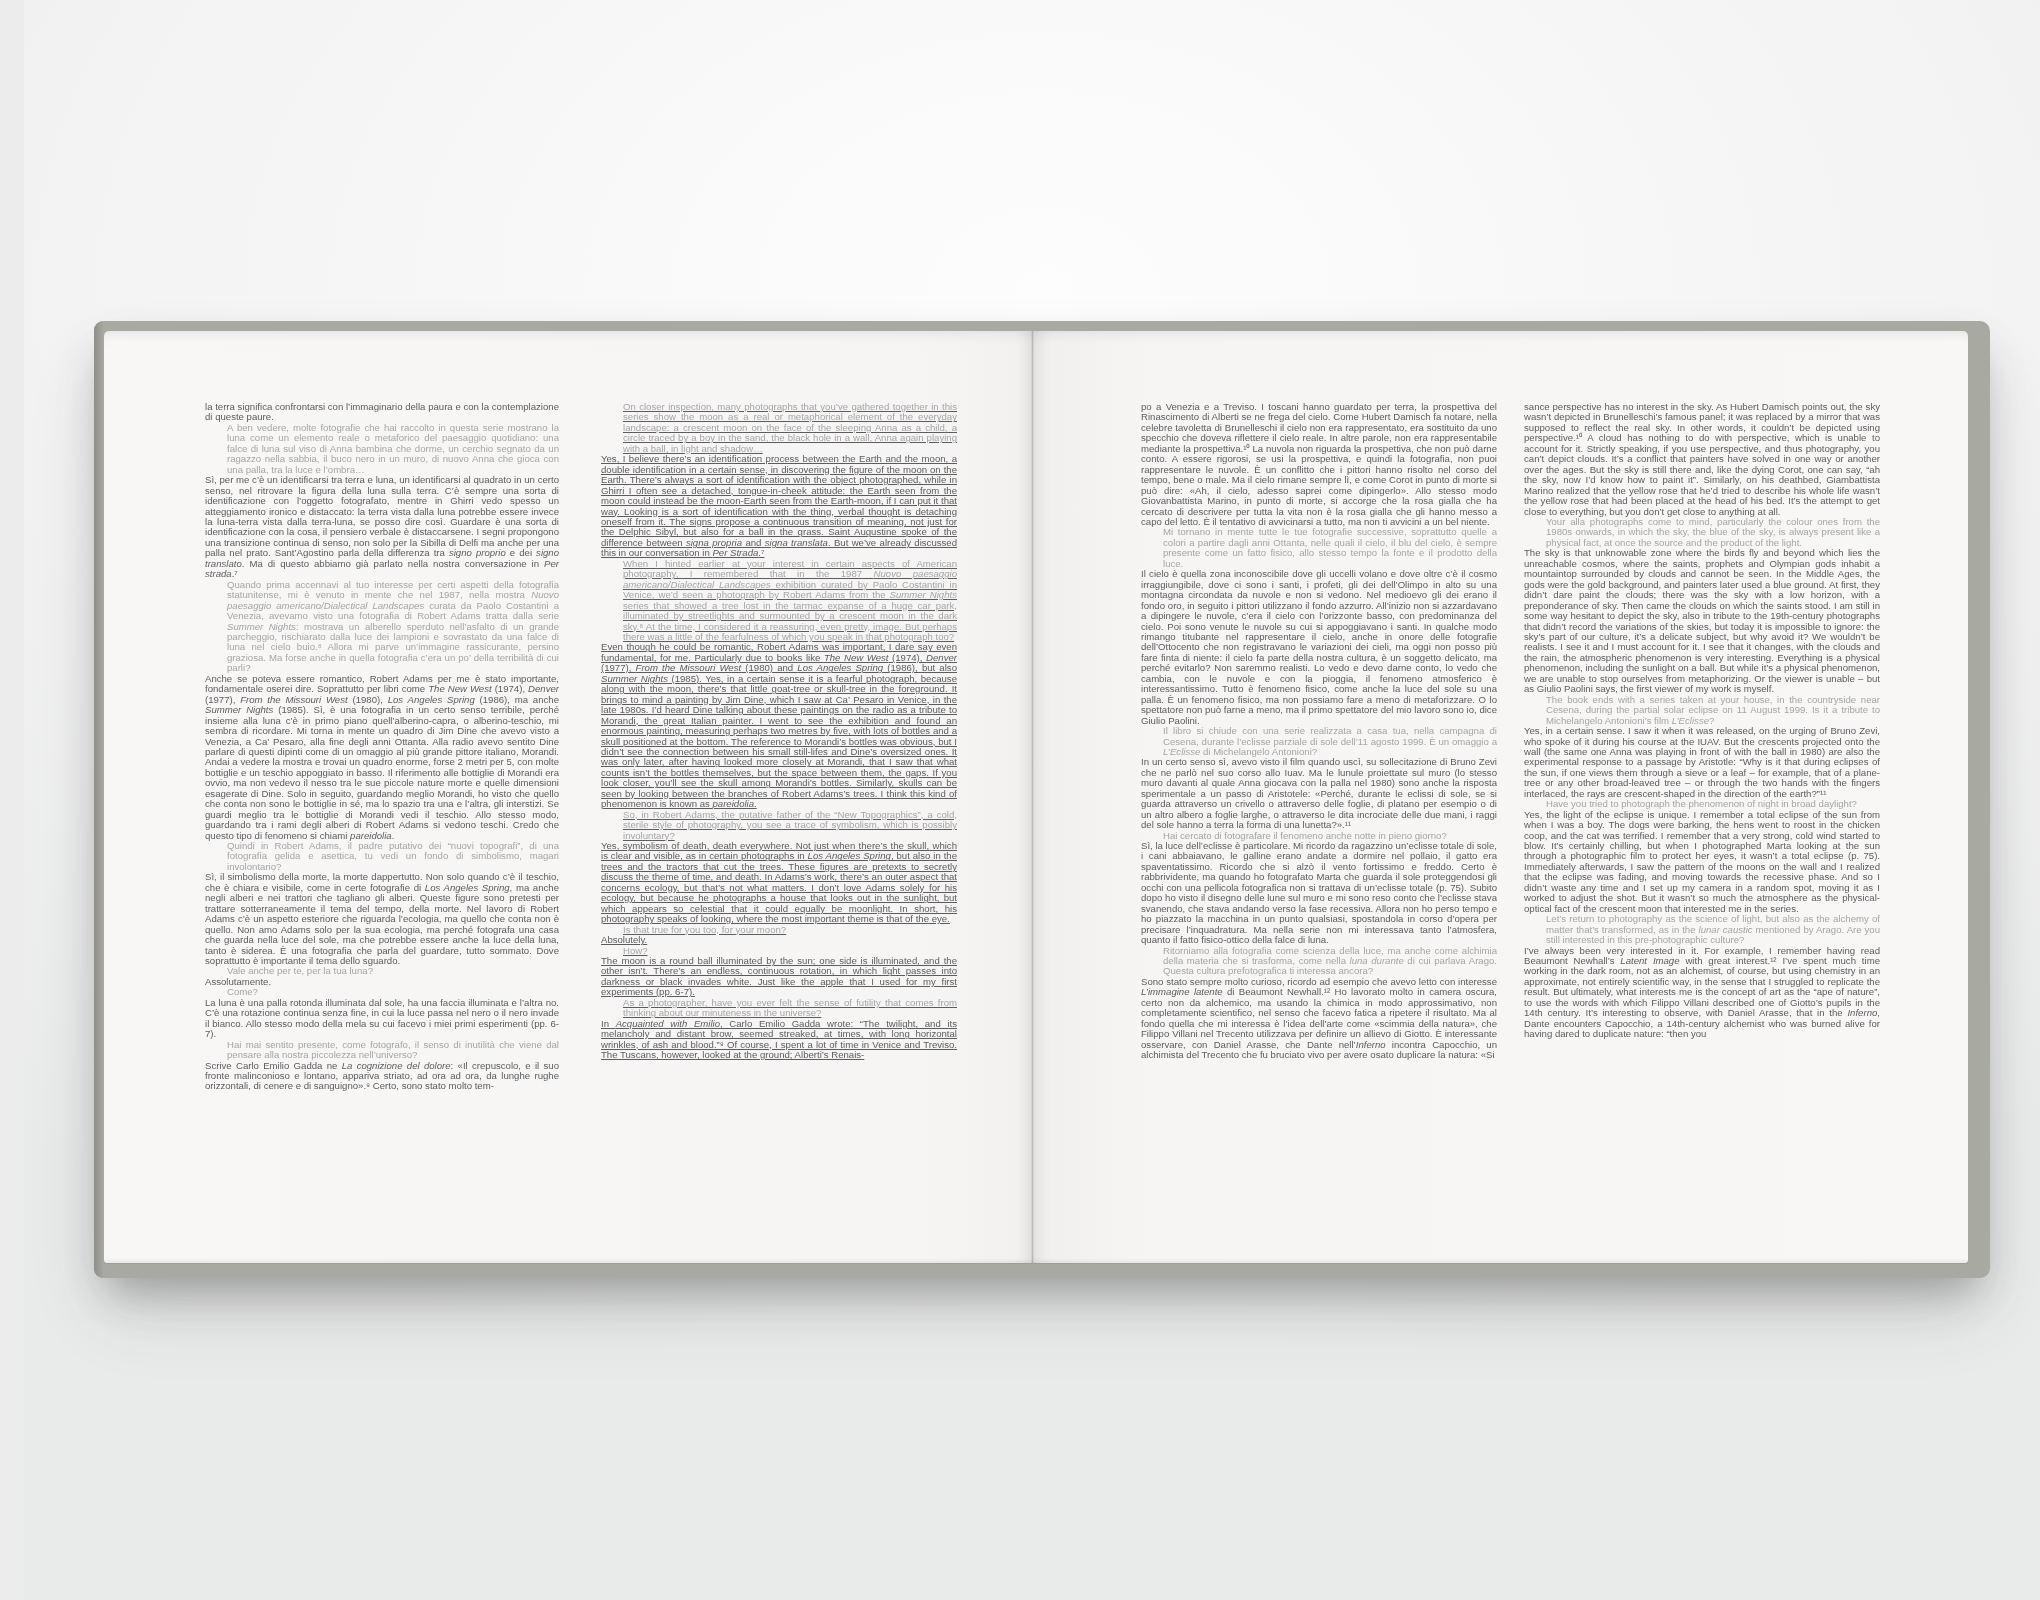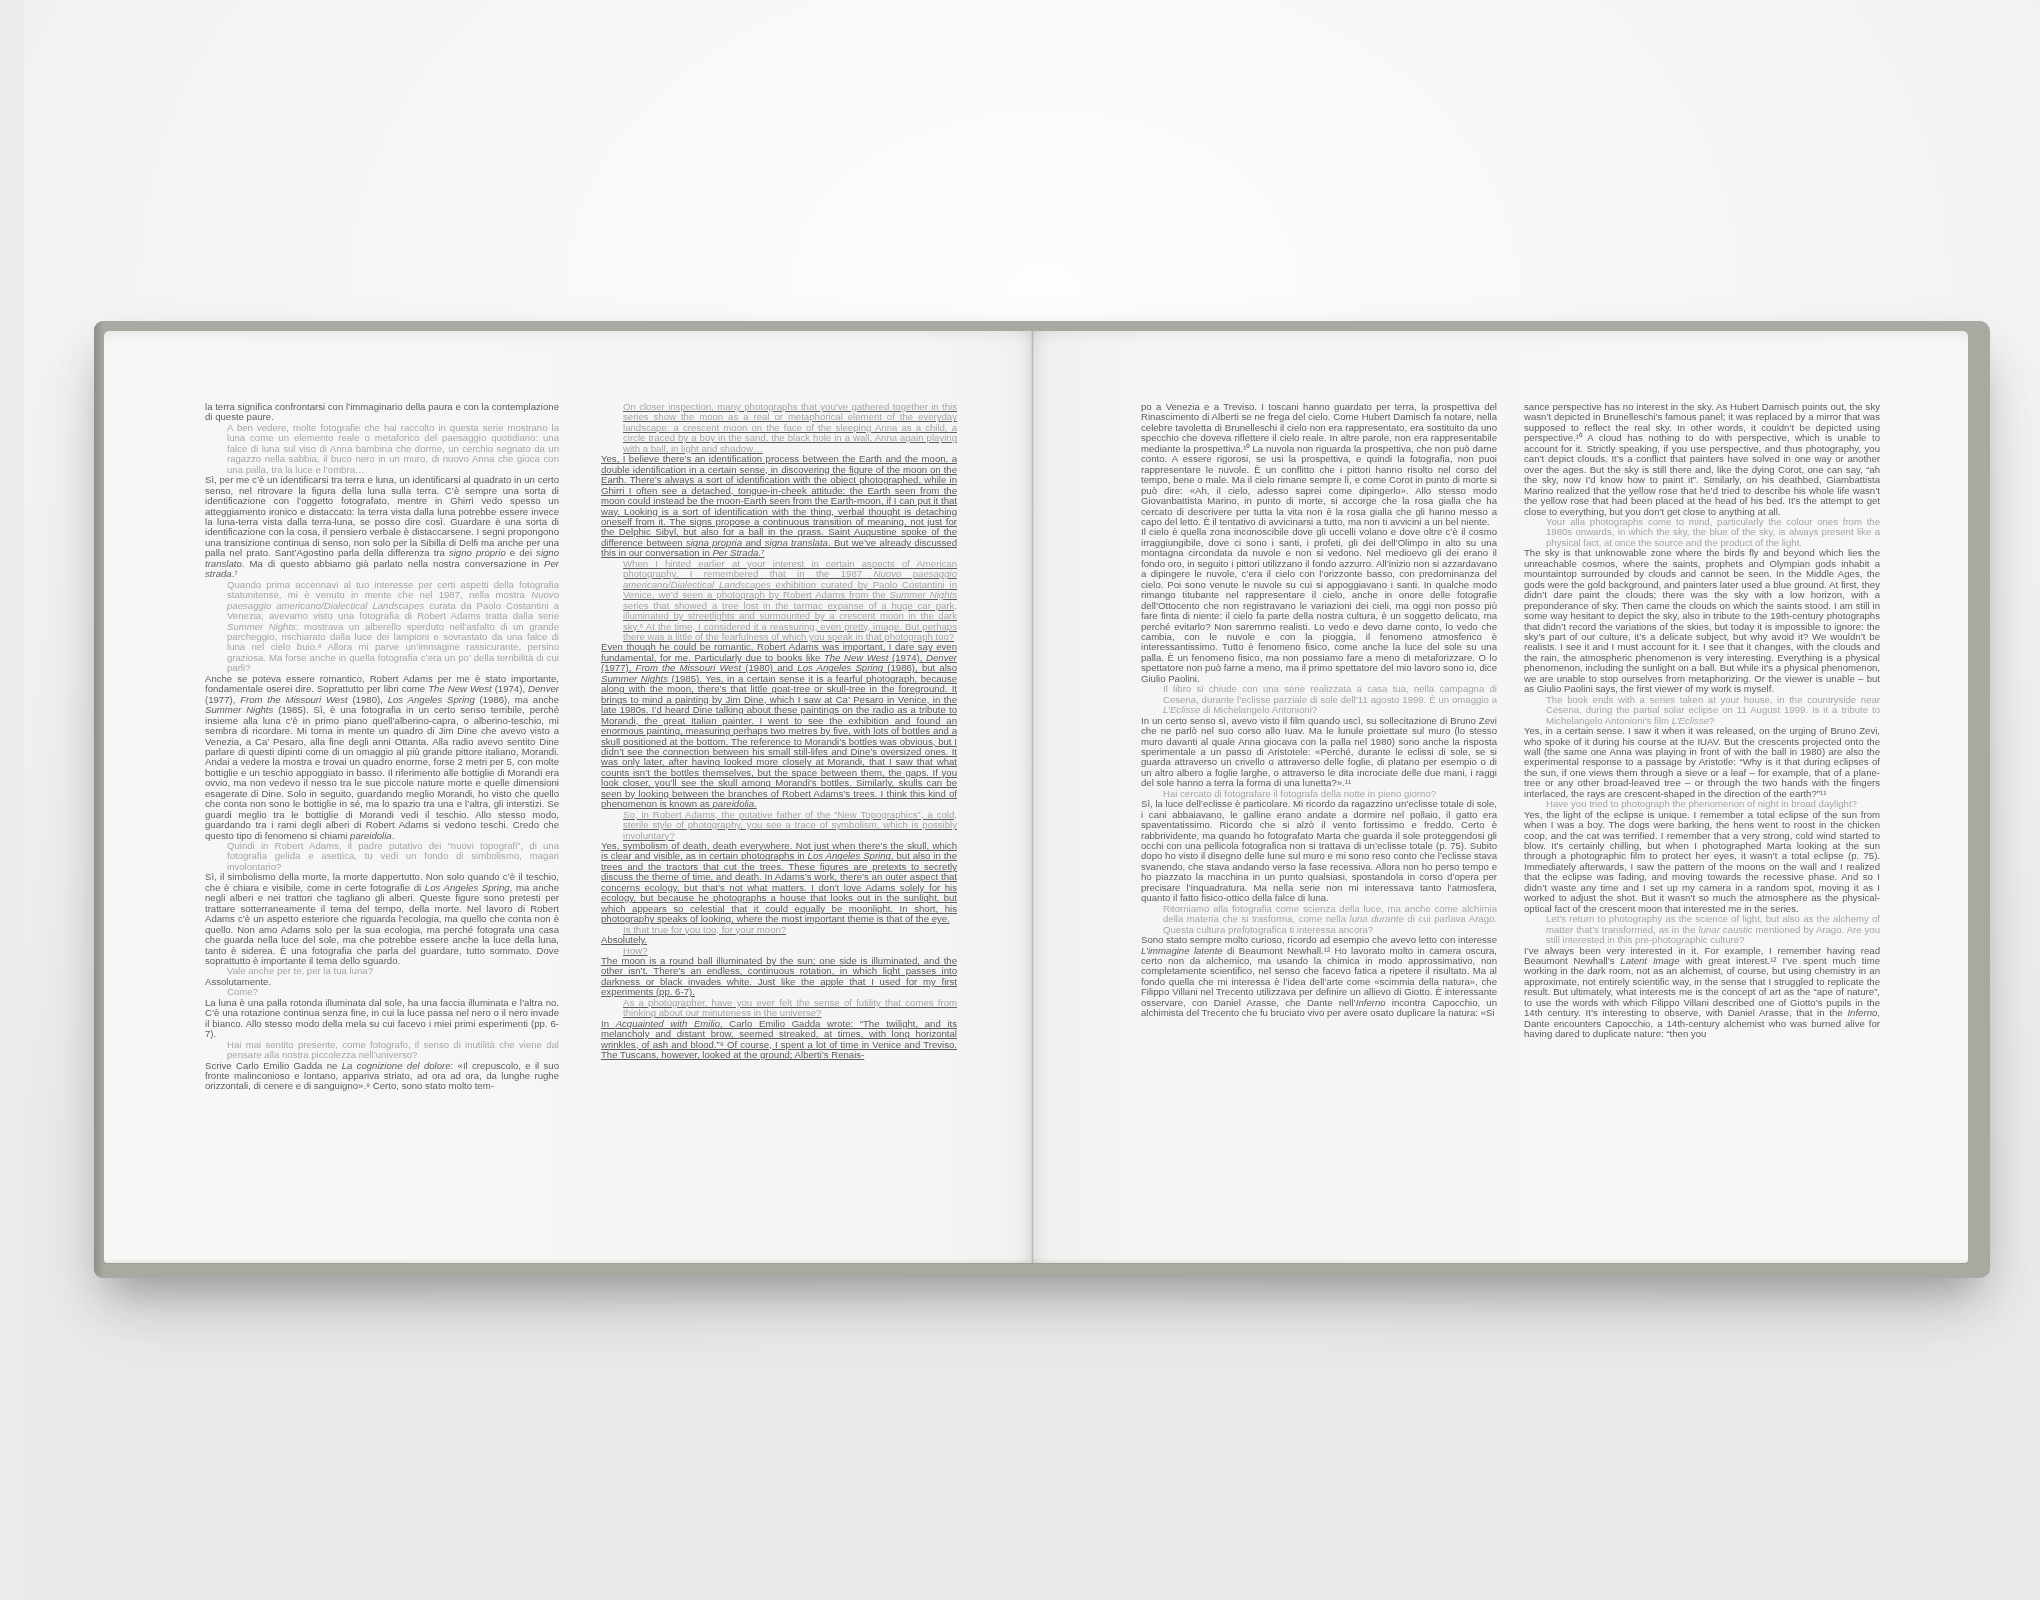--- a/index.html
+++ b/index.html
@@ -97,6 +97,7 @@
     </div>
   <div class="text-column col-3">
       <p class="answer">po a Venezia e a Treviso. I toscani hanno guardato per terra, la prospettiva del Rinascimento di Alberti se ne frega del cielo. Come Hubert Damisch fa notare, nella celebre tavoletta di Brunelleschi il cielo non era rappresentato, era sostituito da uno specchio che doveva riflettere il cielo reale. In altre parole, non era rappresentabile mediante la prospettiva.¹⁰ La nuvola non riguarda la prospettiva, che non può darne conto. A essere rigorosi, se usi la prospettiva, e quindi la fotografia, non puoi rappresentare le nuvole. È un conflitto che i pittori hanno risolto nel corso del tempo, bene o male. Ma il cielo rimane sempre lì, e come Corot in punto di morte si può dire: «Ah, il cielo, adesso saprei come dipingerlo». Allo stesso modo Giovanbattista Marino, in punto di morte, si accorge che la rosa gialla che ha cercato di descrivere per tutta la vita non è la rosa gialla che gli hanno messo a capo del letto. È il tentativo di avvicinarsi a tutto, ma non ti avvicini a un bel niente.</p>
+      <p class="question">Mi tornano in mente tutte le tue fotografie successive, soprattutto quelle a colori a partire dagli anni Ottanta, nelle quali il cielo, il blu del cielo, è sempre presente come un fatto fisico, allo stesso tempo la fonte e il prodotto della luce.</p>
       <p class="answer">Il cielo è quella zona inconoscibile dove gli uccelli volano e dove oltre c’è il cosmo irraggiungibile, dove ci sono i santi, i profeti, gli dei dell’Olimpo in alto su una montagna circondata da nuvole e non si vedono. Nel medioevo gli dei erano il fondo oro, in seguito i pittori utilizzano il fondo azzurro. All’inizio non si azzardavano a dipingere le nuvole, c’era il cielo con l’orizzonte basso, con predominanza del cielo. Poi sono venute le nuvole su cui si appoggiavano i santi. In qualche modo rimango titubante nel rappresentare il cielo, anche in onore delle fotografie dell’Ottocento che non registravano le variazioni dei cieli, ma oggi non posso più fare finta di niente: il cielo fa parte della nostra cultura, è un soggetto delicato, ma perché evitarlo? Non saremmo realisti. Lo vedo e devo darne conto, lo vedo che cambia, con le nuvole e con la pioggia, il fenomeno atmosferico è interessantissimo. Tutto è fenomeno fisico, come anche la luce del sole su una palla. È un fenomeno fisico, ma non possiamo fare a meno di metaforizzare. O lo spettatore non può farne a meno, ma il primo spettatore del mio lavoro sono io, dice Giulio Paolini.</p>
       <p class="question">Il libro si chiude con una serie realizzata a casa tua, nella campagna di Cesena, durante l’eclisse parziale di sole dell’11 agosto 1999. È un omaggio a <i>L’Eclisse</i> di Michelangelo Antonioni?</p>
       <p class="answer">In un certo senso sì, avevo visto il film quando uscì, su sollecitazione di Bruno Zevi che ne parlò nel suo corso allo Iuav. Ma le lunule proiettate sul muro (lo stesso muro davanti al quale Anna giocava con la palla nel 1980) sono anche la risposta sperimentale a un passo di Aristotele: «Perché, durante le eclissi di sole, se si guarda attraverso un crivello o attraverso delle foglie, di platano per esempio o di un altro albero a foglie larghe, o attraverso le dita incrociate delle due mani, i raggi del sole hanno a terra la forma di una lunetta?».¹¹</p>

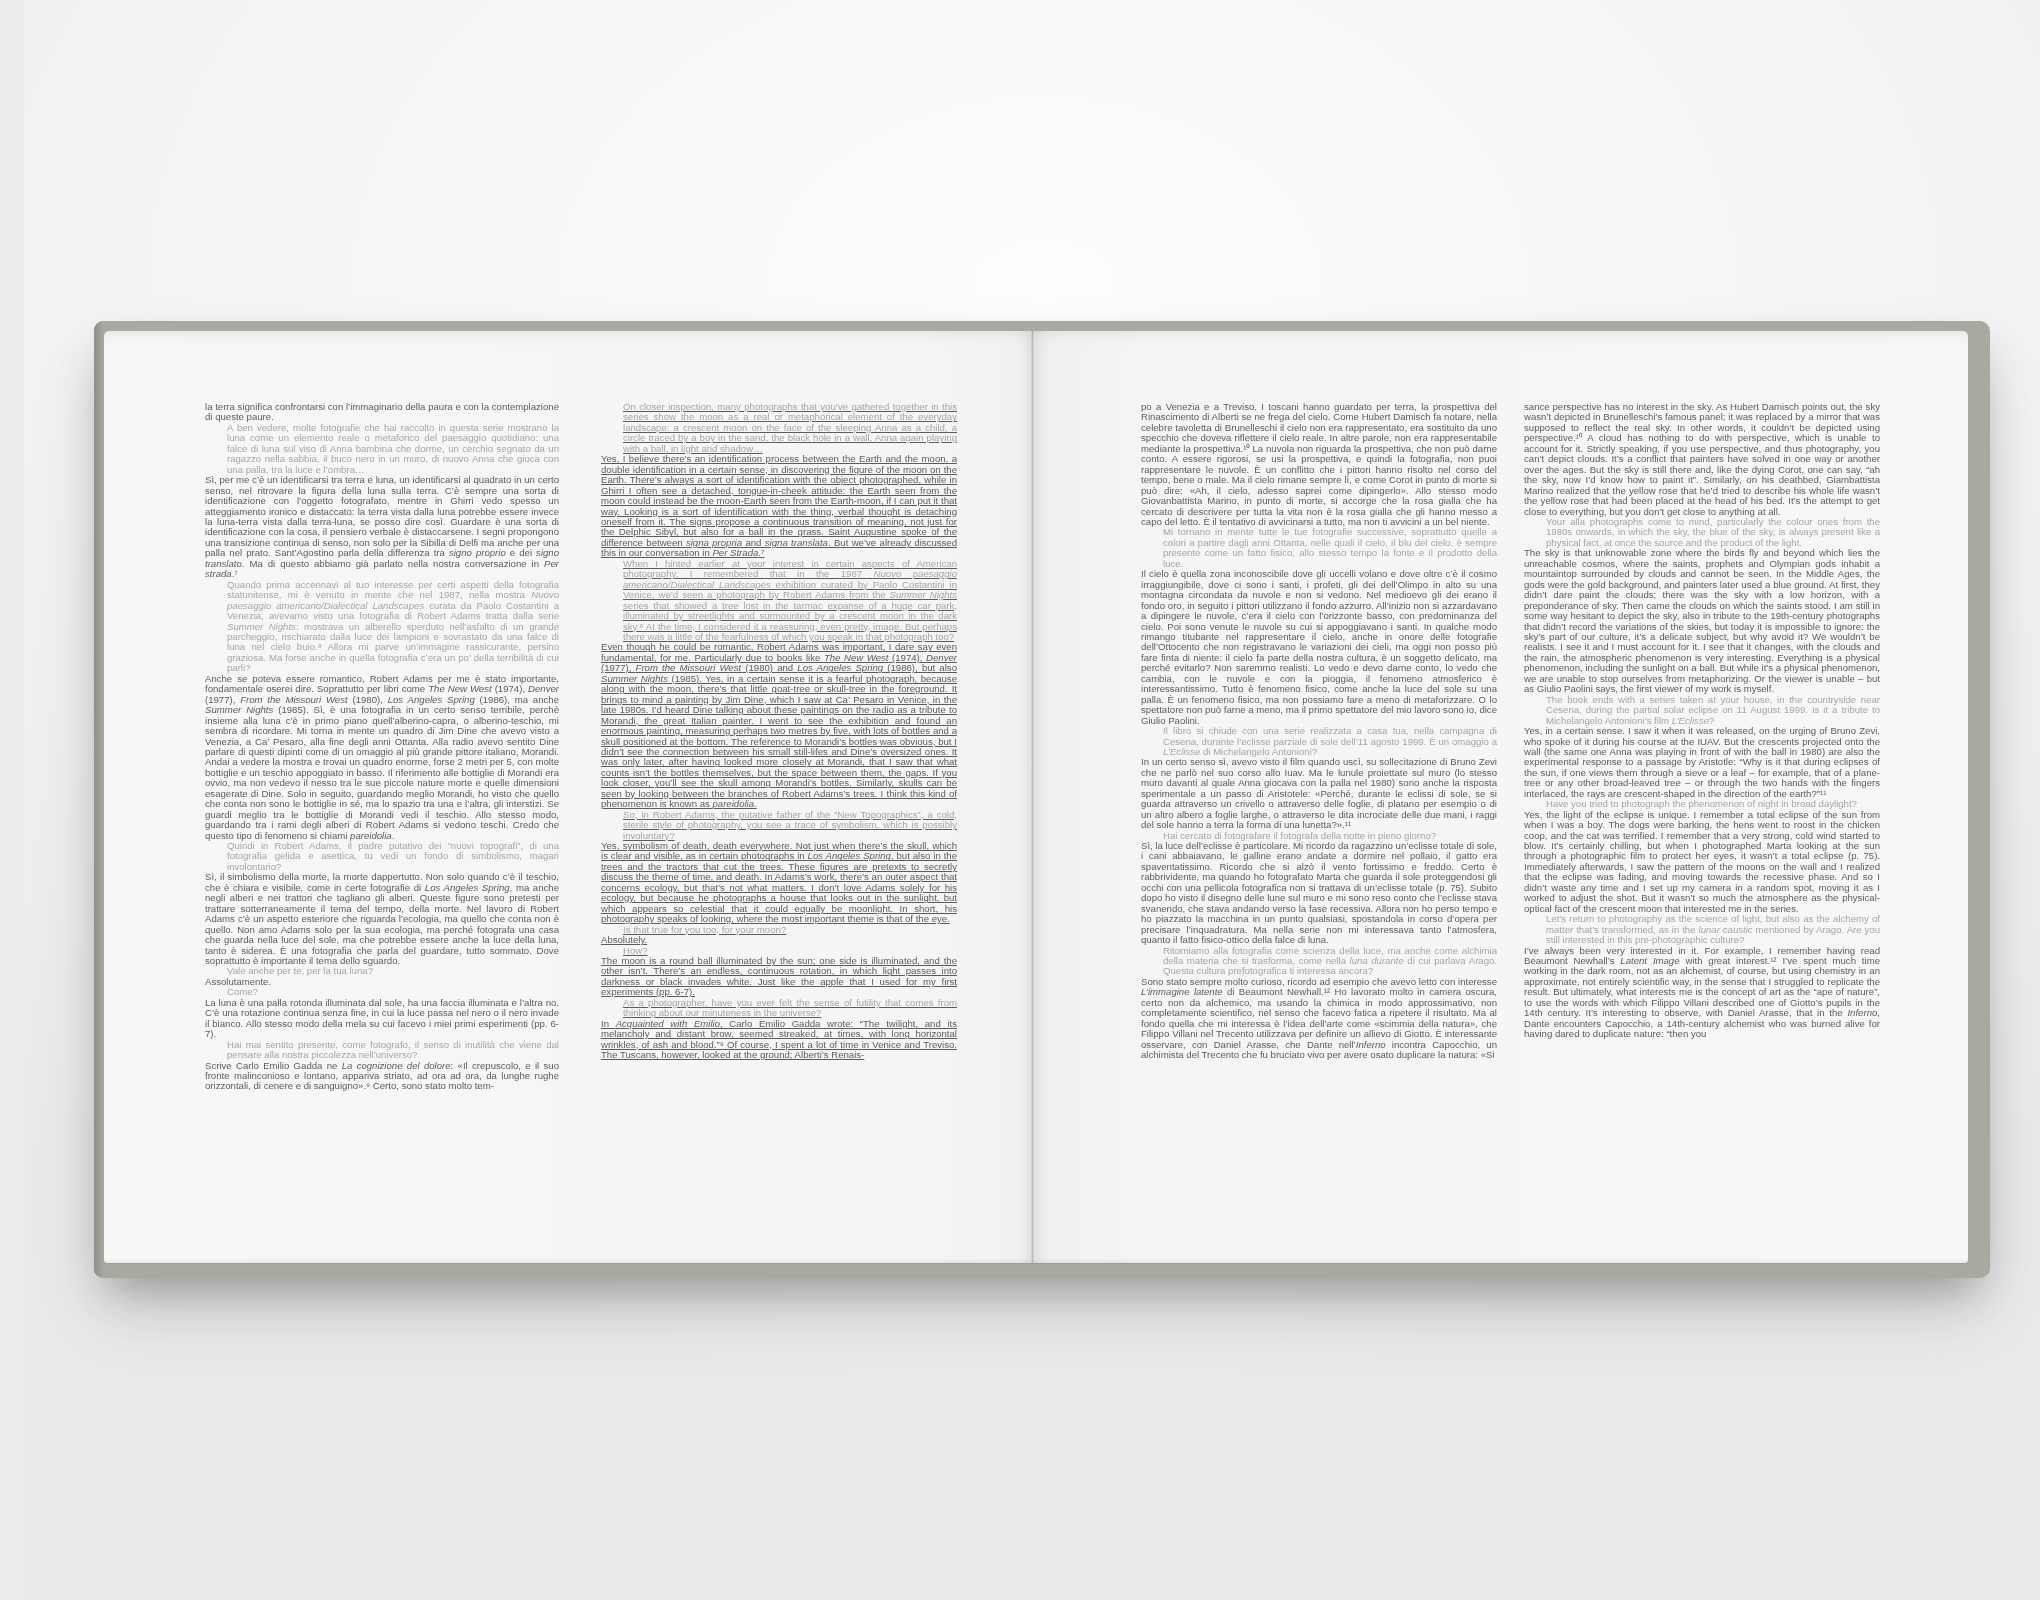--- a/index.html
+++ b/index.html
@@ -101,7 +101,7 @@
       <p class="answer">Il cielo è quella zona inconoscibile dove gli uccelli volano e dove oltre c’è il cosmo irraggiungibile, dove ci sono i santi, i profeti, gli dei dell’Olimpo in alto su una montagna circondata da nuvole e non si vedono. Nel medioevo gli dei erano il fondo oro, in seguito i pittori utilizzano il fondo azzurro. All’inizio non si azzardavano a dipingere le nuvole, c’era il cielo con l’orizzonte basso, con predominanza del cielo. Poi sono venute le nuvole su cui si appoggiavano i santi. In qualche modo rimango titubante nel rappresentare il cielo, anche in onore delle fotografie dell’Ottocento che non registravano le variazioni dei cieli, ma oggi non posso più fare finta di niente: il cielo fa parte della nostra cultura, è un soggetto delicato, ma perché evitarlo? Non saremmo realisti. Lo vedo e devo darne conto, lo vedo che cambia, con le nuvole e con la pioggia, il fenomeno atmosferico è interessantissimo. Tutto è fenomeno fisico, come anche la luce del sole su una palla. È un fenomeno fisico, ma non possiamo fare a meno di metaforizzare. O lo spettatore non può farne a meno, ma il primo spettatore del mio lavoro sono io, dice Giulio Paolini.</p>
       <p class="question">Il libro si chiude con una serie realizzata a casa tua, nella campagna di Cesena, durante l’eclisse parziale di sole dell’11 agosto 1999. È un omaggio a <i>L’Eclisse</i> di Michelangelo Antonioni?</p>
       <p class="answer">In un certo senso sì, avevo visto il film quando uscì, su sollecitazione di Bruno Zevi che ne parlò nel suo corso allo Iuav. Ma le lunule proiettate sul muro (lo stesso muro davanti al quale Anna giocava con la palla nel 1980) sono anche la risposta sperimentale a un passo di Aristotele: «Perché, durante le eclissi di sole, se si guarda attraverso un crivello o attraverso delle foglie, di platano per esempio o di un altro albero a foglie larghe, o attraverso le dita incrociate delle due mani, i raggi del sole hanno a terra la forma di una lunetta?».¹¹</p>
-      <p class="question">Hai cercato di fotografare il fotografa della notte in pieno giorno?</p>
+      <p class="question">Hai cercato di fotografare il fenomeno anche notte in pieno giorno?</p>
       <p class="answer">Sì, la luce dell’eclisse è particolare. Mi ricordo da ragazzino un’eclisse totale di sole, i cani abbaiavano, le galline erano andate a dormire nel pollaio, il gatto era spaventatissimo. Ricordo che si alzò il vento fortissimo e freddo. Certo è rabbrividente, ma quando ho fotografato Marta che guarda il sole proteggendosi gli occhi con una pellicola fotografica non si trattava di un’eclisse totale (p. 75). Subito dopo ho visto il disegno delle lune sul muro e mi sono reso conto che l’eclisse stava svanendo, che stava andando verso la fase recessiva. Allora non ho perso tempo e ho piazzato la macchina in un punto qualsiasi, spostandola in corso d’opera per precisare l’inquadratura. Ma nella serie non mi interessava tanto l’atmosfera, quanto il fatto fisico-ottico della falce di luna.</p>
       <p class="question">Ritorniamo alla fotografia come scienza della luce, ma anche come alchimia della materia che si trasforma, come nella <i>luna durante</i> di cui parlava Arago. Questa cultura prefotografica ti interessa ancora?</p>
       <p class="answer">Sono stato sempre molto curioso, ricordo ad esempio che avevo letto con interesse <i>L’immagine latente</i> di Beaumont Newhall.¹² Ho lavorato molto in camera oscura, certo non da alchemico, ma usando la chimica in modo approssimativo, non completamente scientifico, nel senso che facevo fatica a ripetere il risultato. Ma al fondo quella che mi interessa è l’idea dell’arte come «scimmia della natura», che Filippo Villani nel Trecento utilizzava per definire un allievo di Giotto. È interessante osservare, con Daniel Arasse, che Dante nell’<i>Inferno</i> incontra Capocchio, un alchimista del Trecento che fu bruciato vivo per avere osato duplicare la natura: «Si</p>

